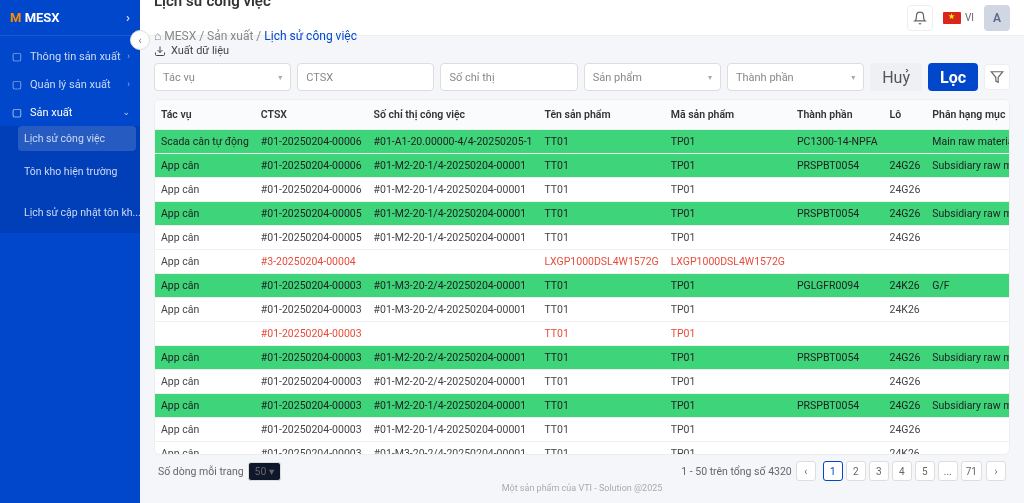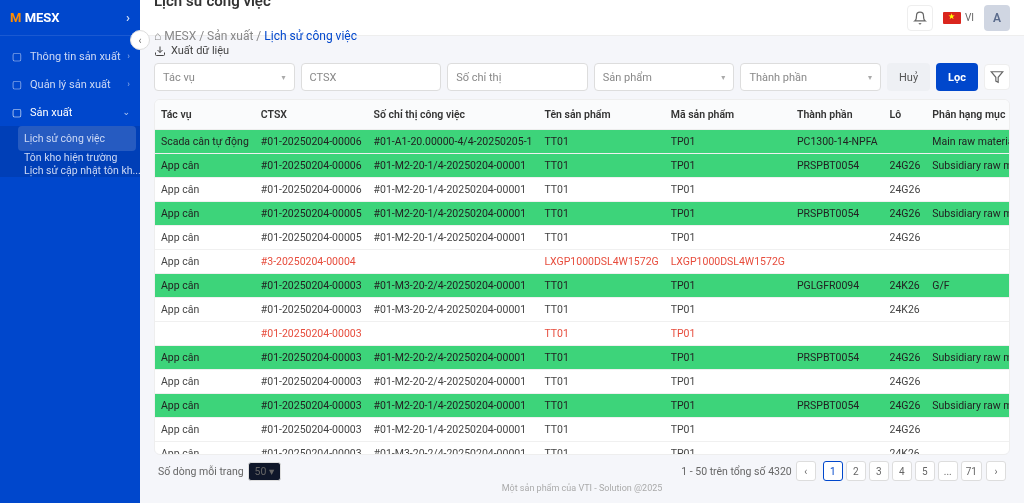--- a/index.html
+++ b/index.html
@@ -35,7 +35,7 @@
 .filters{display:flex;gap:6px;margin-bottom:8px;align-items:center}
 .filters .inp{flex:1;height:28px;border:1px solid #ddd;border-radius:4px;padding:0 8px;font-size:11px;color:#888;background:#fff;display:flex;align-items:center;justify-content:space-between}
 .filters .inp .arr{font-size:8px;color:#aaa}
-.btn{height:28px;padding:0 12px;border-radius:4px;font-size:11px;border:none;cursor:pointer}
+.btn{height:28px;padding:0 12px;border-radius:4px;font-size:16px;border:none;cursor:pointer}
 .btn-cancel{background:#eef0f4;color:#555}
 .btn-filter{background:#0047CC;color:#fff;font-weight:700}
 .table-wrap{flex:1;background:#fff;border-radius:6px;overflow:auto;border:1px solid #eee}

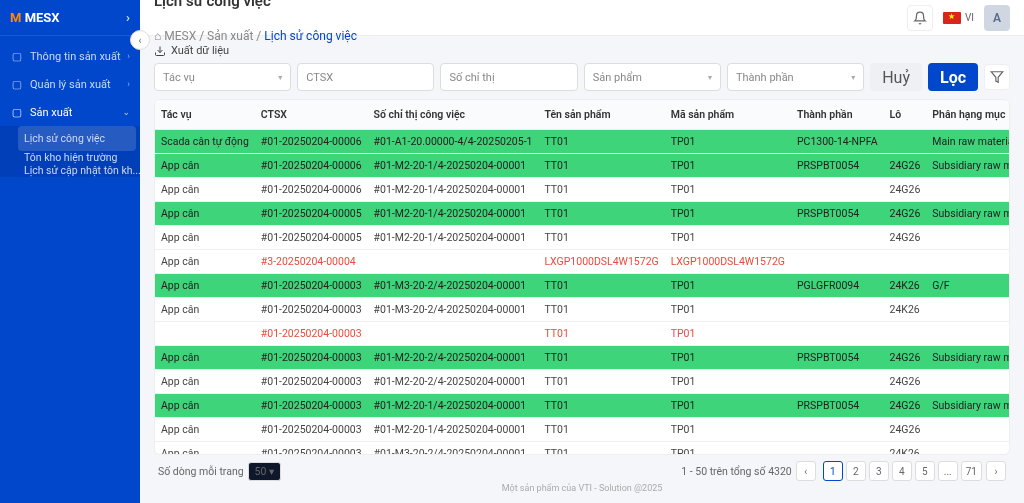--- a/index.html
+++ b/index.html
@@ -15,7 +15,7 @@
 .nav-item .chev{margin-left:auto;font-size:9px;opacity:.7}
 .nav-item.active{color:#fff}
 .nav-sub{padding-left:14px;background:rgba(0,0,0,0.1)}
-.nav-sub .nav-item{padding:0 10px;font-size:10.5px;white-space:nowrap;overflow:hidden;text-overflow:ellipsis}
+.nav-sub .nav-item{padding:14px 10px;font-size:10.5px;white-space:nowrap;overflow:hidden;text-overflow:ellipsis}
 .nav-sub .nav-item.sel{background:rgba(255,255,255,0.15);border-radius:4px;margin:0 4px;padding:6px 6px}
 .collapse-btn{position:absolute;left:130px;top:30px;width:20px;height:20px;background:#fff;border:1px solid #ddd;border-radius:50%;display:flex;align-items:center;justify-content:center;font-size:10px;color:#666;z-index:10;cursor:pointer}
 .main{flex:1;display:flex;flex-direction:column;overflow:hidden}

